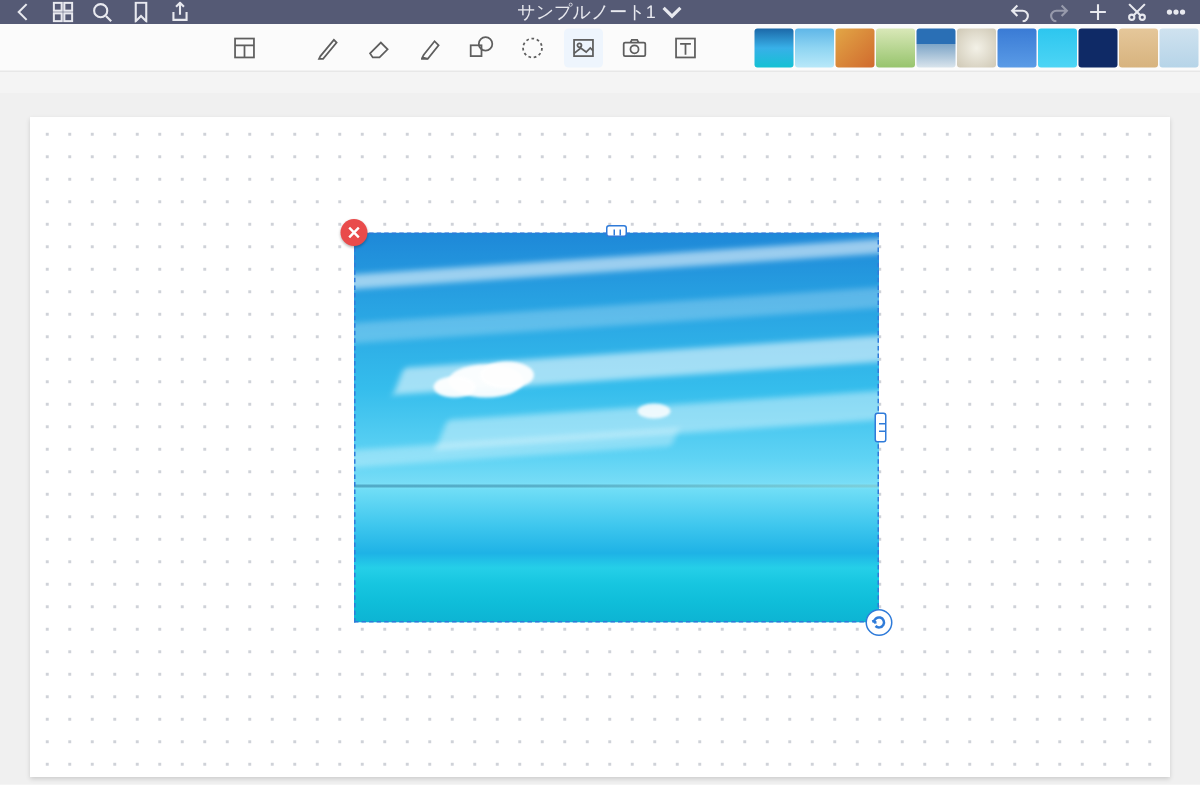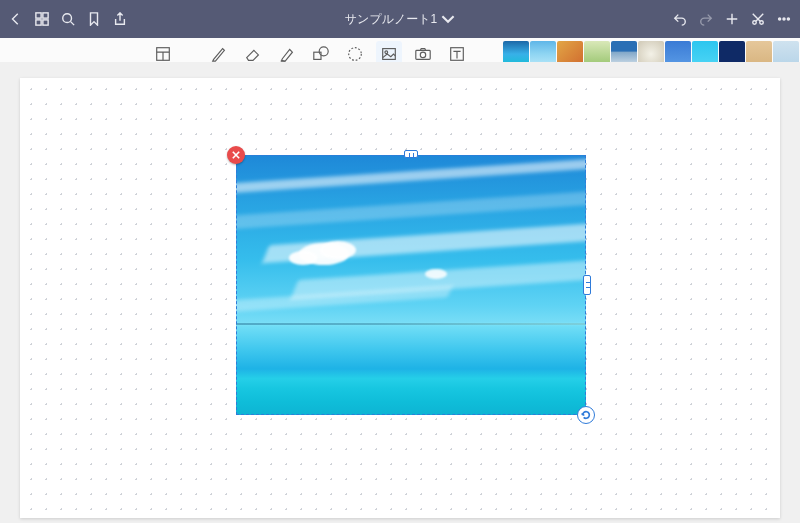--- a/index.html
+++ b/index.html
@@ -8,7 +8,7 @@
 
   
   .titlebar {
-    height: 38px;
+    height: 16px;
     background: #555a75;
     display: flex;
     align-items: center;

